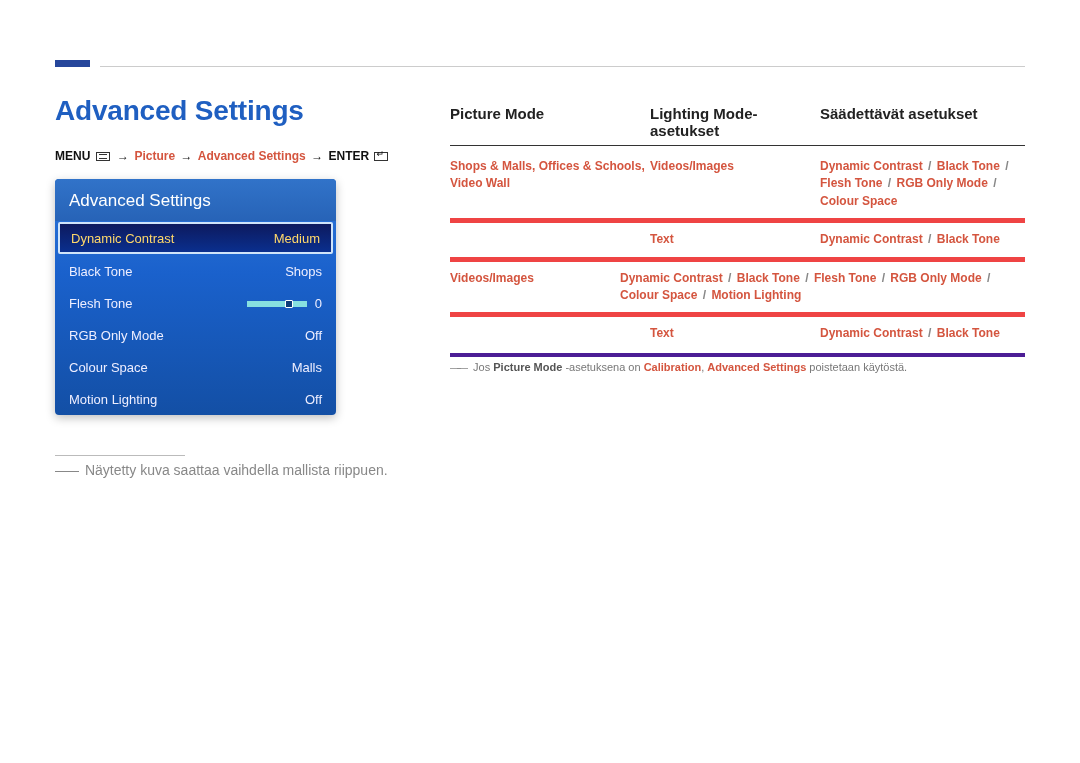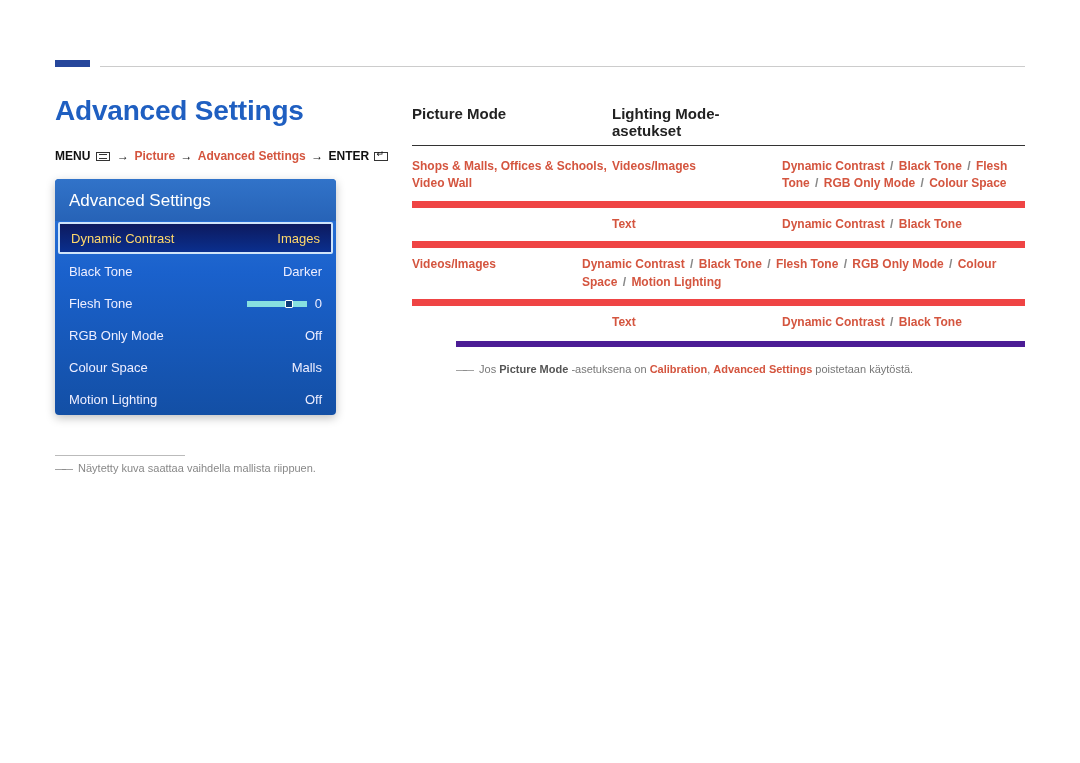--- a/index.html
+++ b/index.html
@@ -33,7 +33,7 @@
   .content {
     display: flex;
     padding-top: 95px;
-    gap: 17px;
+    gap: 55px;
   }
   .left-col { width: 340px; flex-shrink: 0; }
   .right-col { flex: 1; padding-top: 10px; }

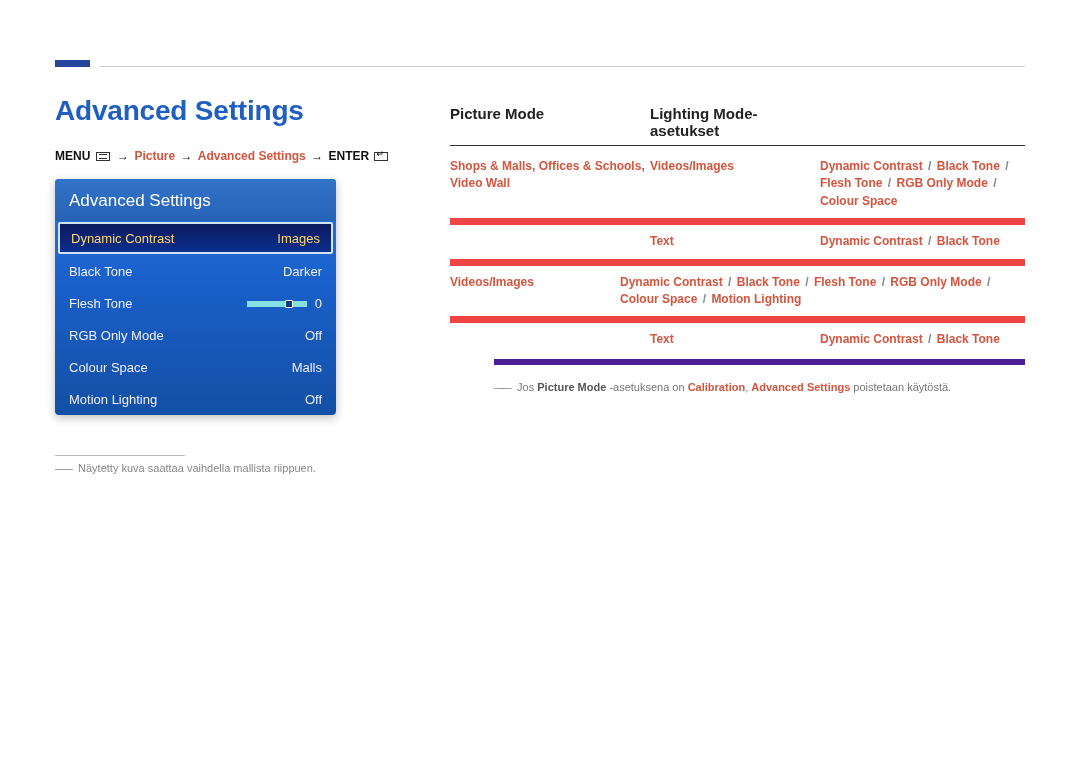--- a/index.html
+++ b/index.html
@@ -243,6 +243,7 @@
       <div class="table-head">
         <div class="col-a">Picture Mode</div>
         <div class="col-b">Lighting Mode-asetukset</div>
+        <div class="col-c">Säädettävät asetukset</div>
       </div>
       <div id="tbl-body">
           <div class="tbl-row">

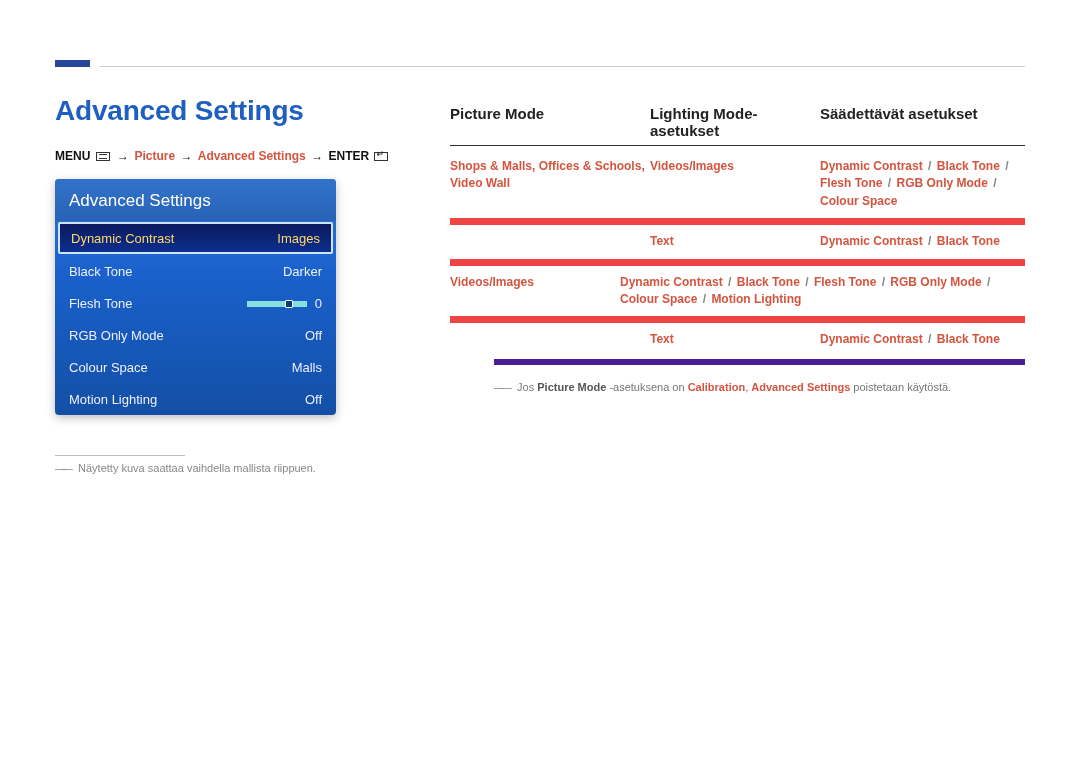--- a/index.html
+++ b/index.html
@@ -162,7 +162,7 @@
     display: flex;
     font-size: 12px;
     padding: 8px 0 8px 0;
-    border-bottom: 7px solid #ef4444;
+    border-bottom: 5px solid #ef4444;
     line-height: 1.45;
   }
   .tbl-row:last-child { border-bottom: none; }

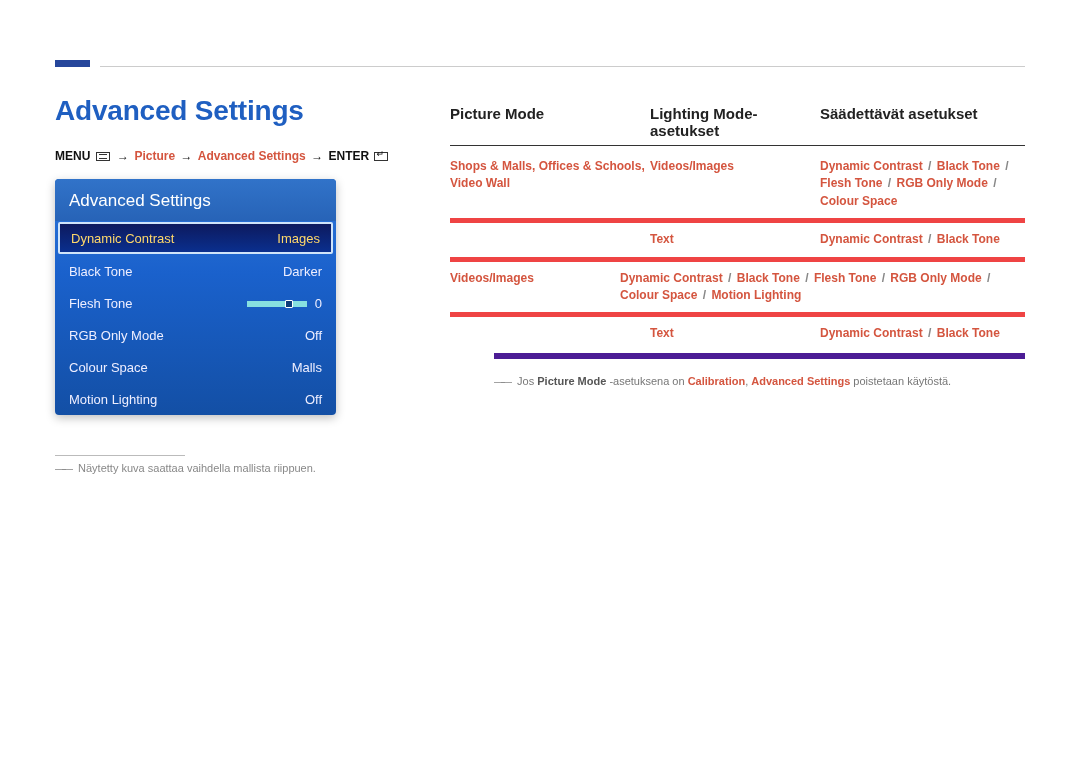--- a/index.html
+++ b/index.html
@@ -207,7 +207,7 @@
         <div id="osd-rows">
             <div class="osd-row selected">
               <span class="osd-label">Dynamic Contrast</span>
-              <span><span class="osd-value">Images</span></span>
+              <span><span class="osd-value">Medium</span></span>
             </div>
             <div class="osd-row">
               <span class="osd-label">Black Tone</span>

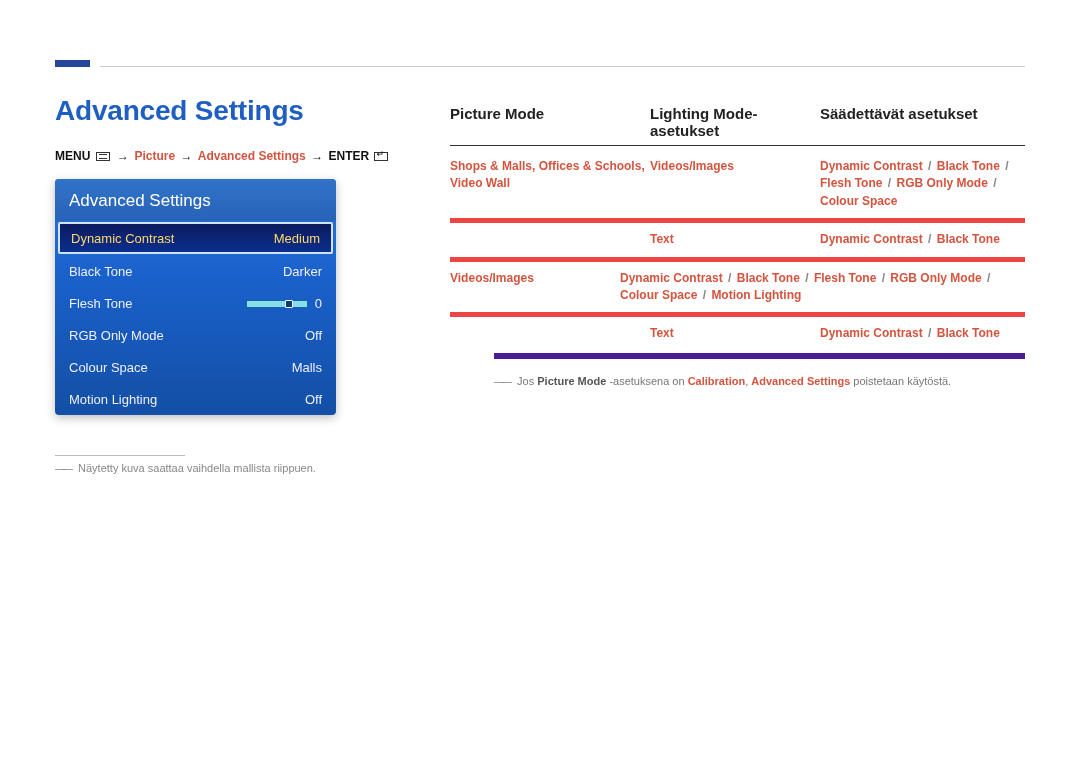--- a/index.html
+++ b/index.html
@@ -211,7 +211,7 @@
             </div>
             <div class="osd-row">
               <span class="osd-label">Black Tone</span>
-              <span><span class="osd-value">Darker</span></span>
+              <span><span class="osd-value">Shops</span></span>
             </div>
             <div class="osd-row">
               <span class="osd-label">Flesh Tone</span>

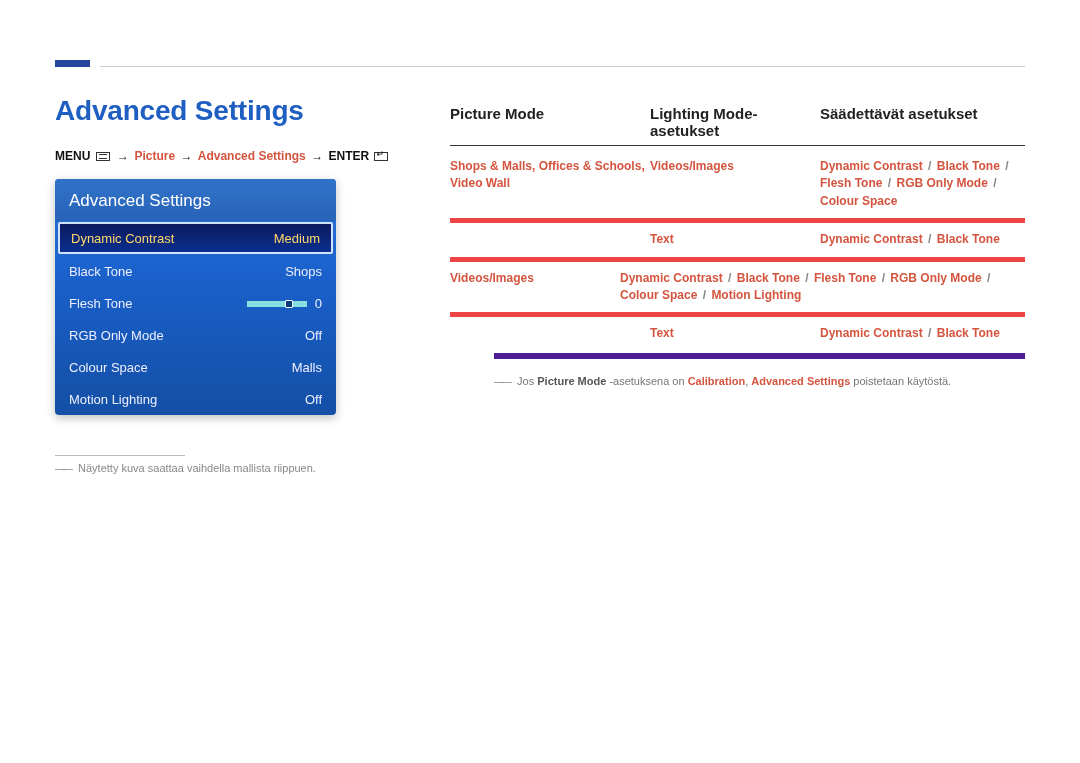--- a/index.html
+++ b/index.html
@@ -171,10 +171,9 @@
   .note {
     font-size: 11px;
     color: #777;
-    padding-top: 16px;
-    border-top: 6px solid #4c1d95;
+    padding-top: 4px;
+    border-top: 4px solid #4c1d95;
     margin-top: 2px;
-    margin-left: 44px;
   }
   .note .accent { color: #d4553f; }
   .note .strong { font-weight: 700; color: #555;}

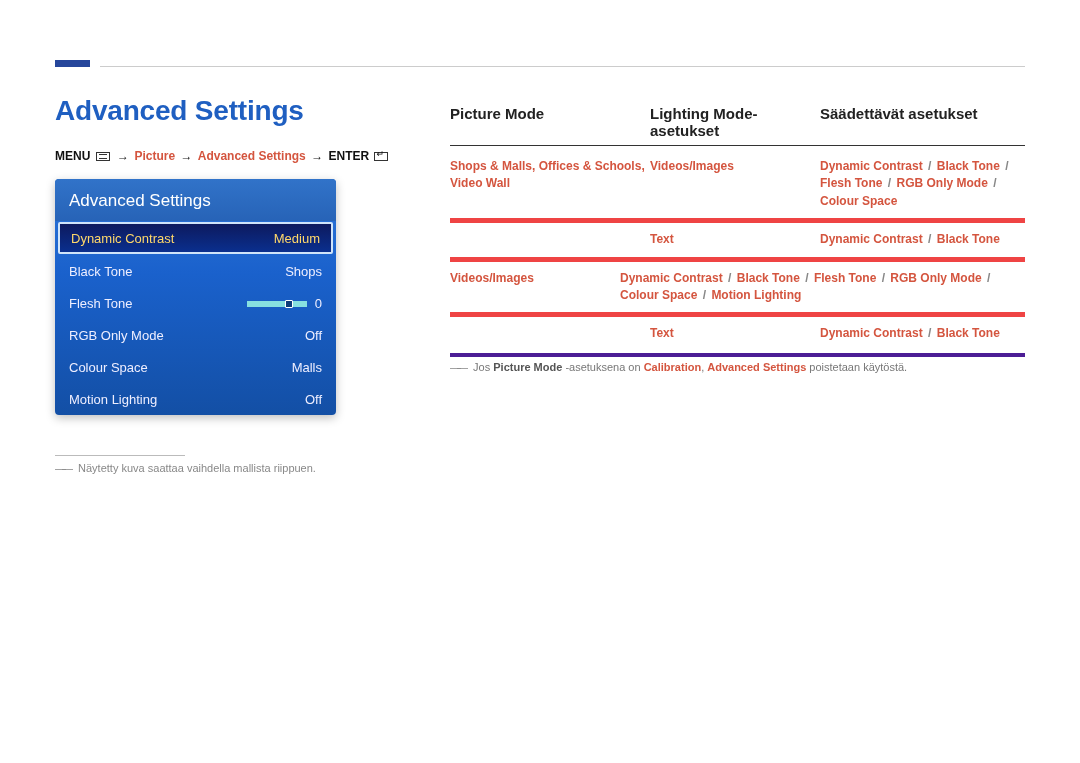--- a/index.html
+++ b/index.html
@@ -141,7 +141,7 @@
     margin-bottom: 6px;
   }
   .footnote {
-    font-size: 11px;
+    font-size: 14px;
     color: #888;
   }
   .footnote-dash { color: #888; letter-spacing: -4px; margin-right: 6px;}

